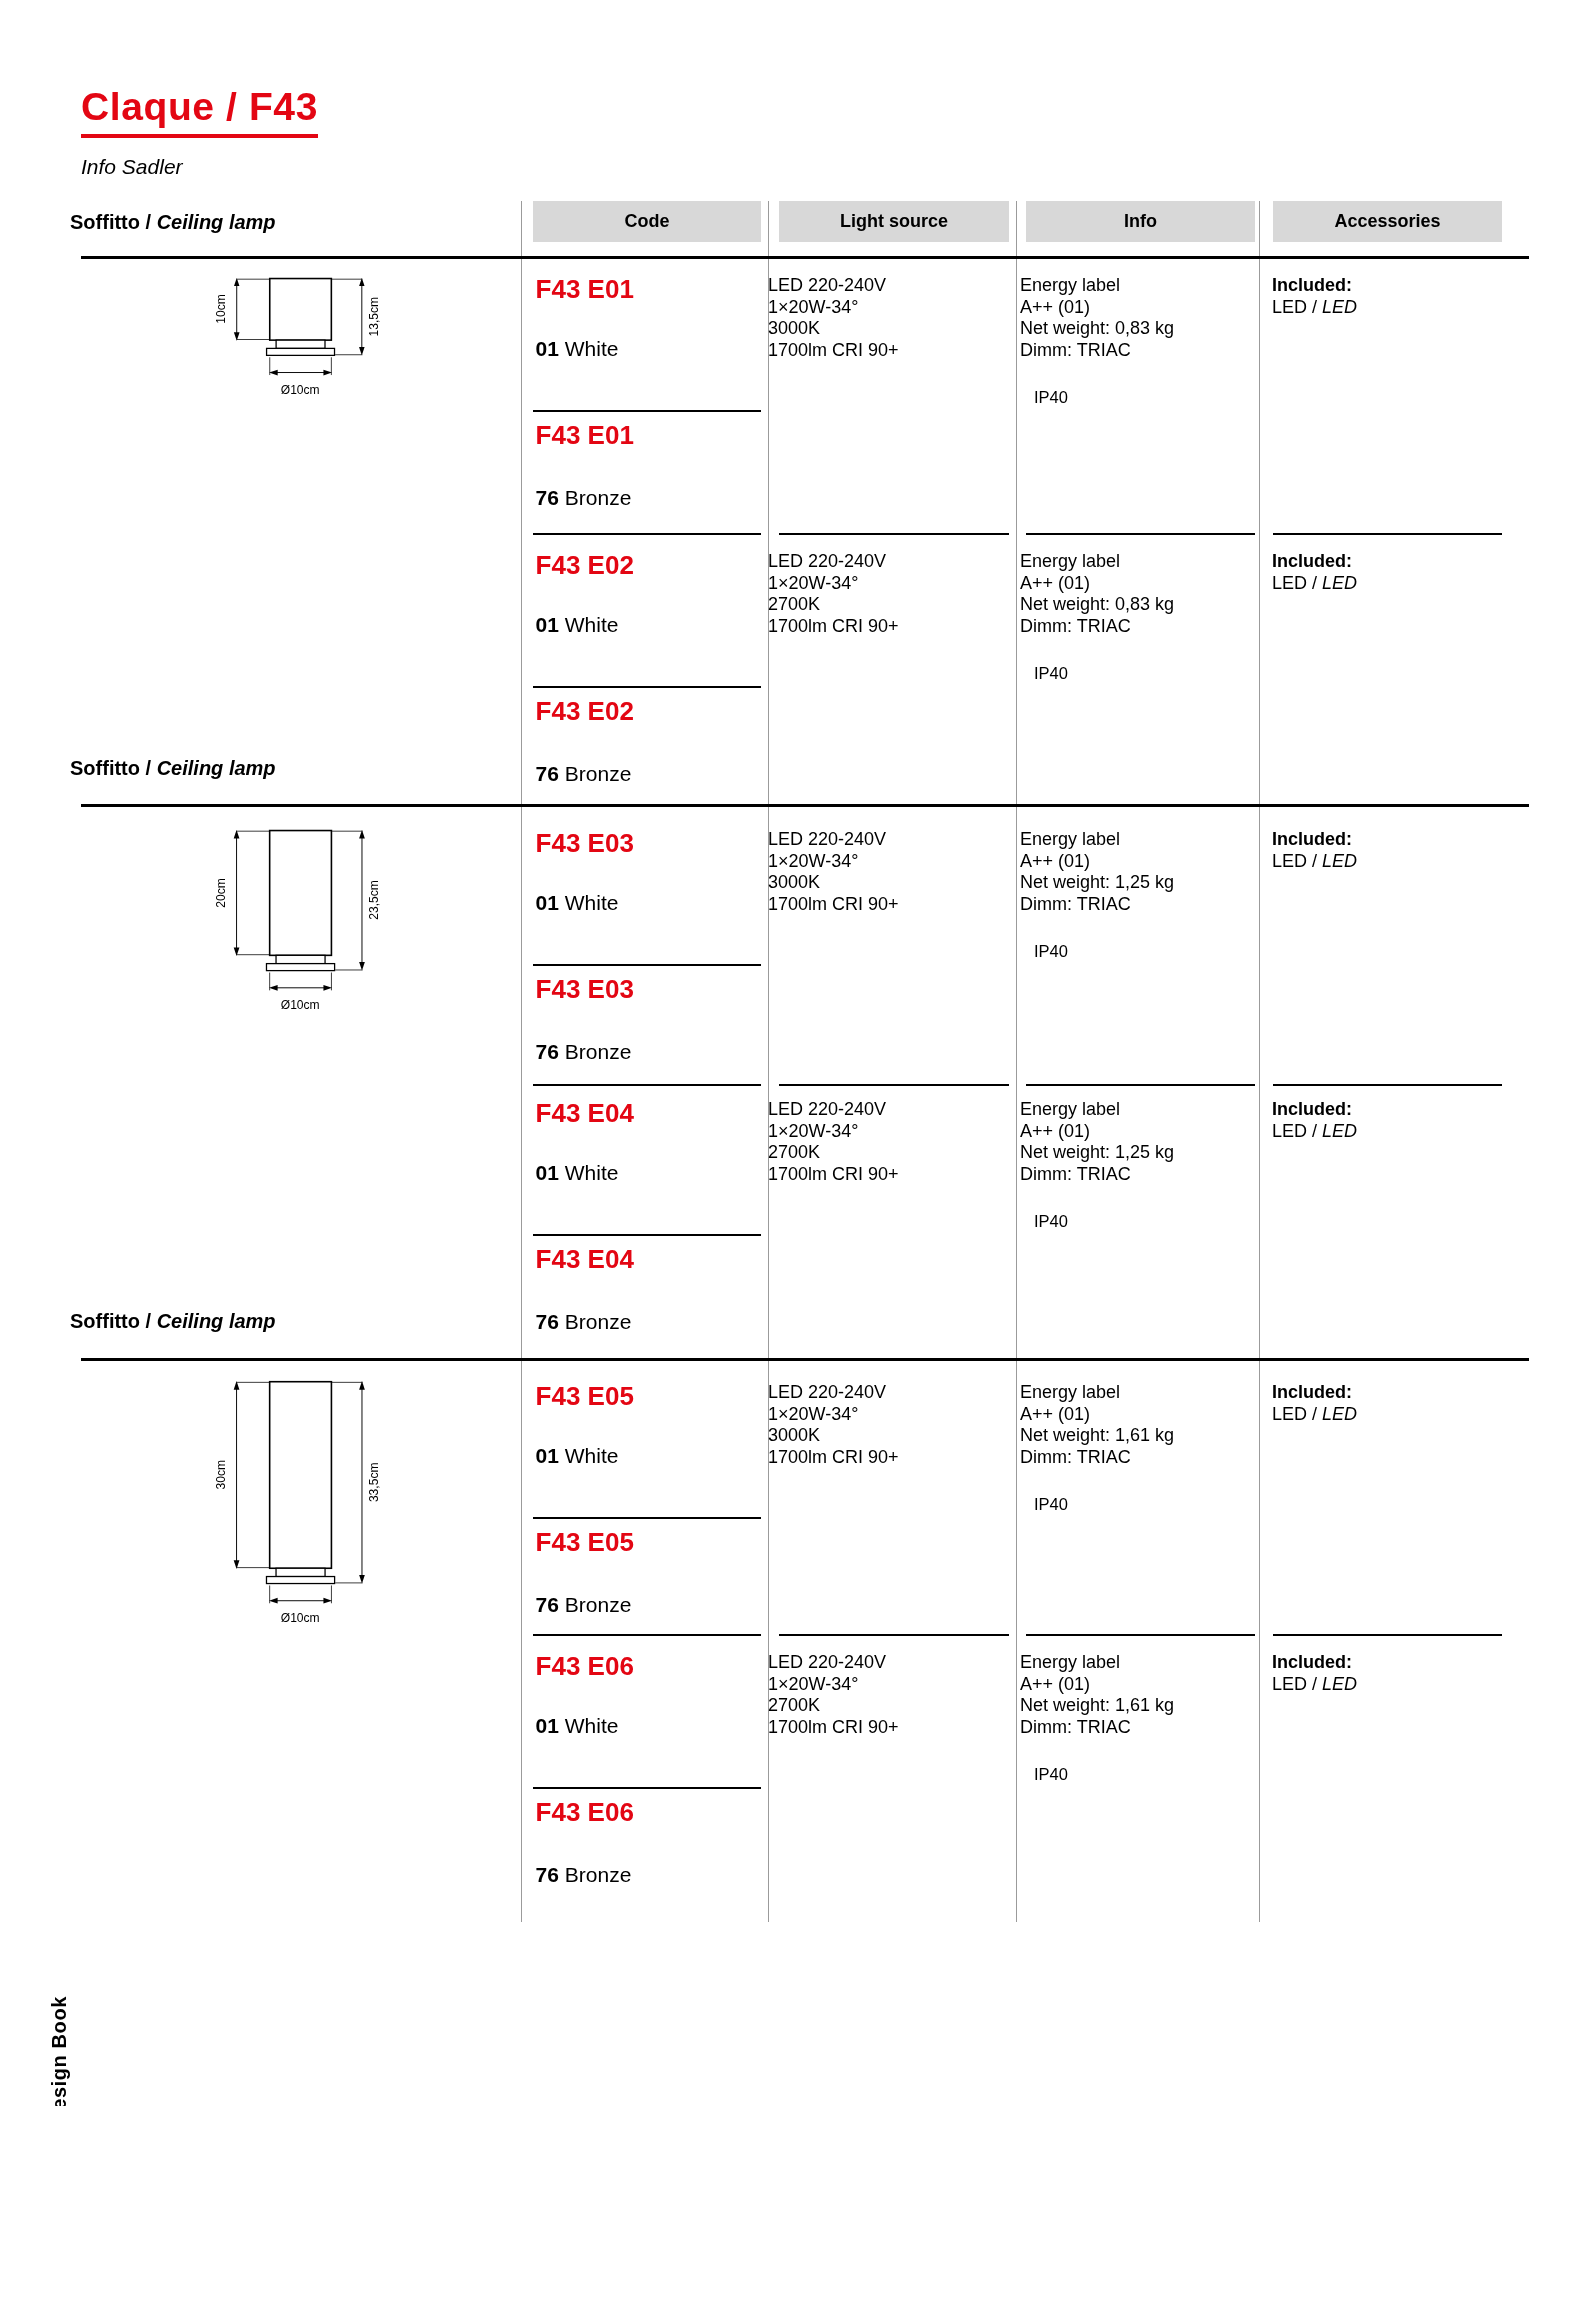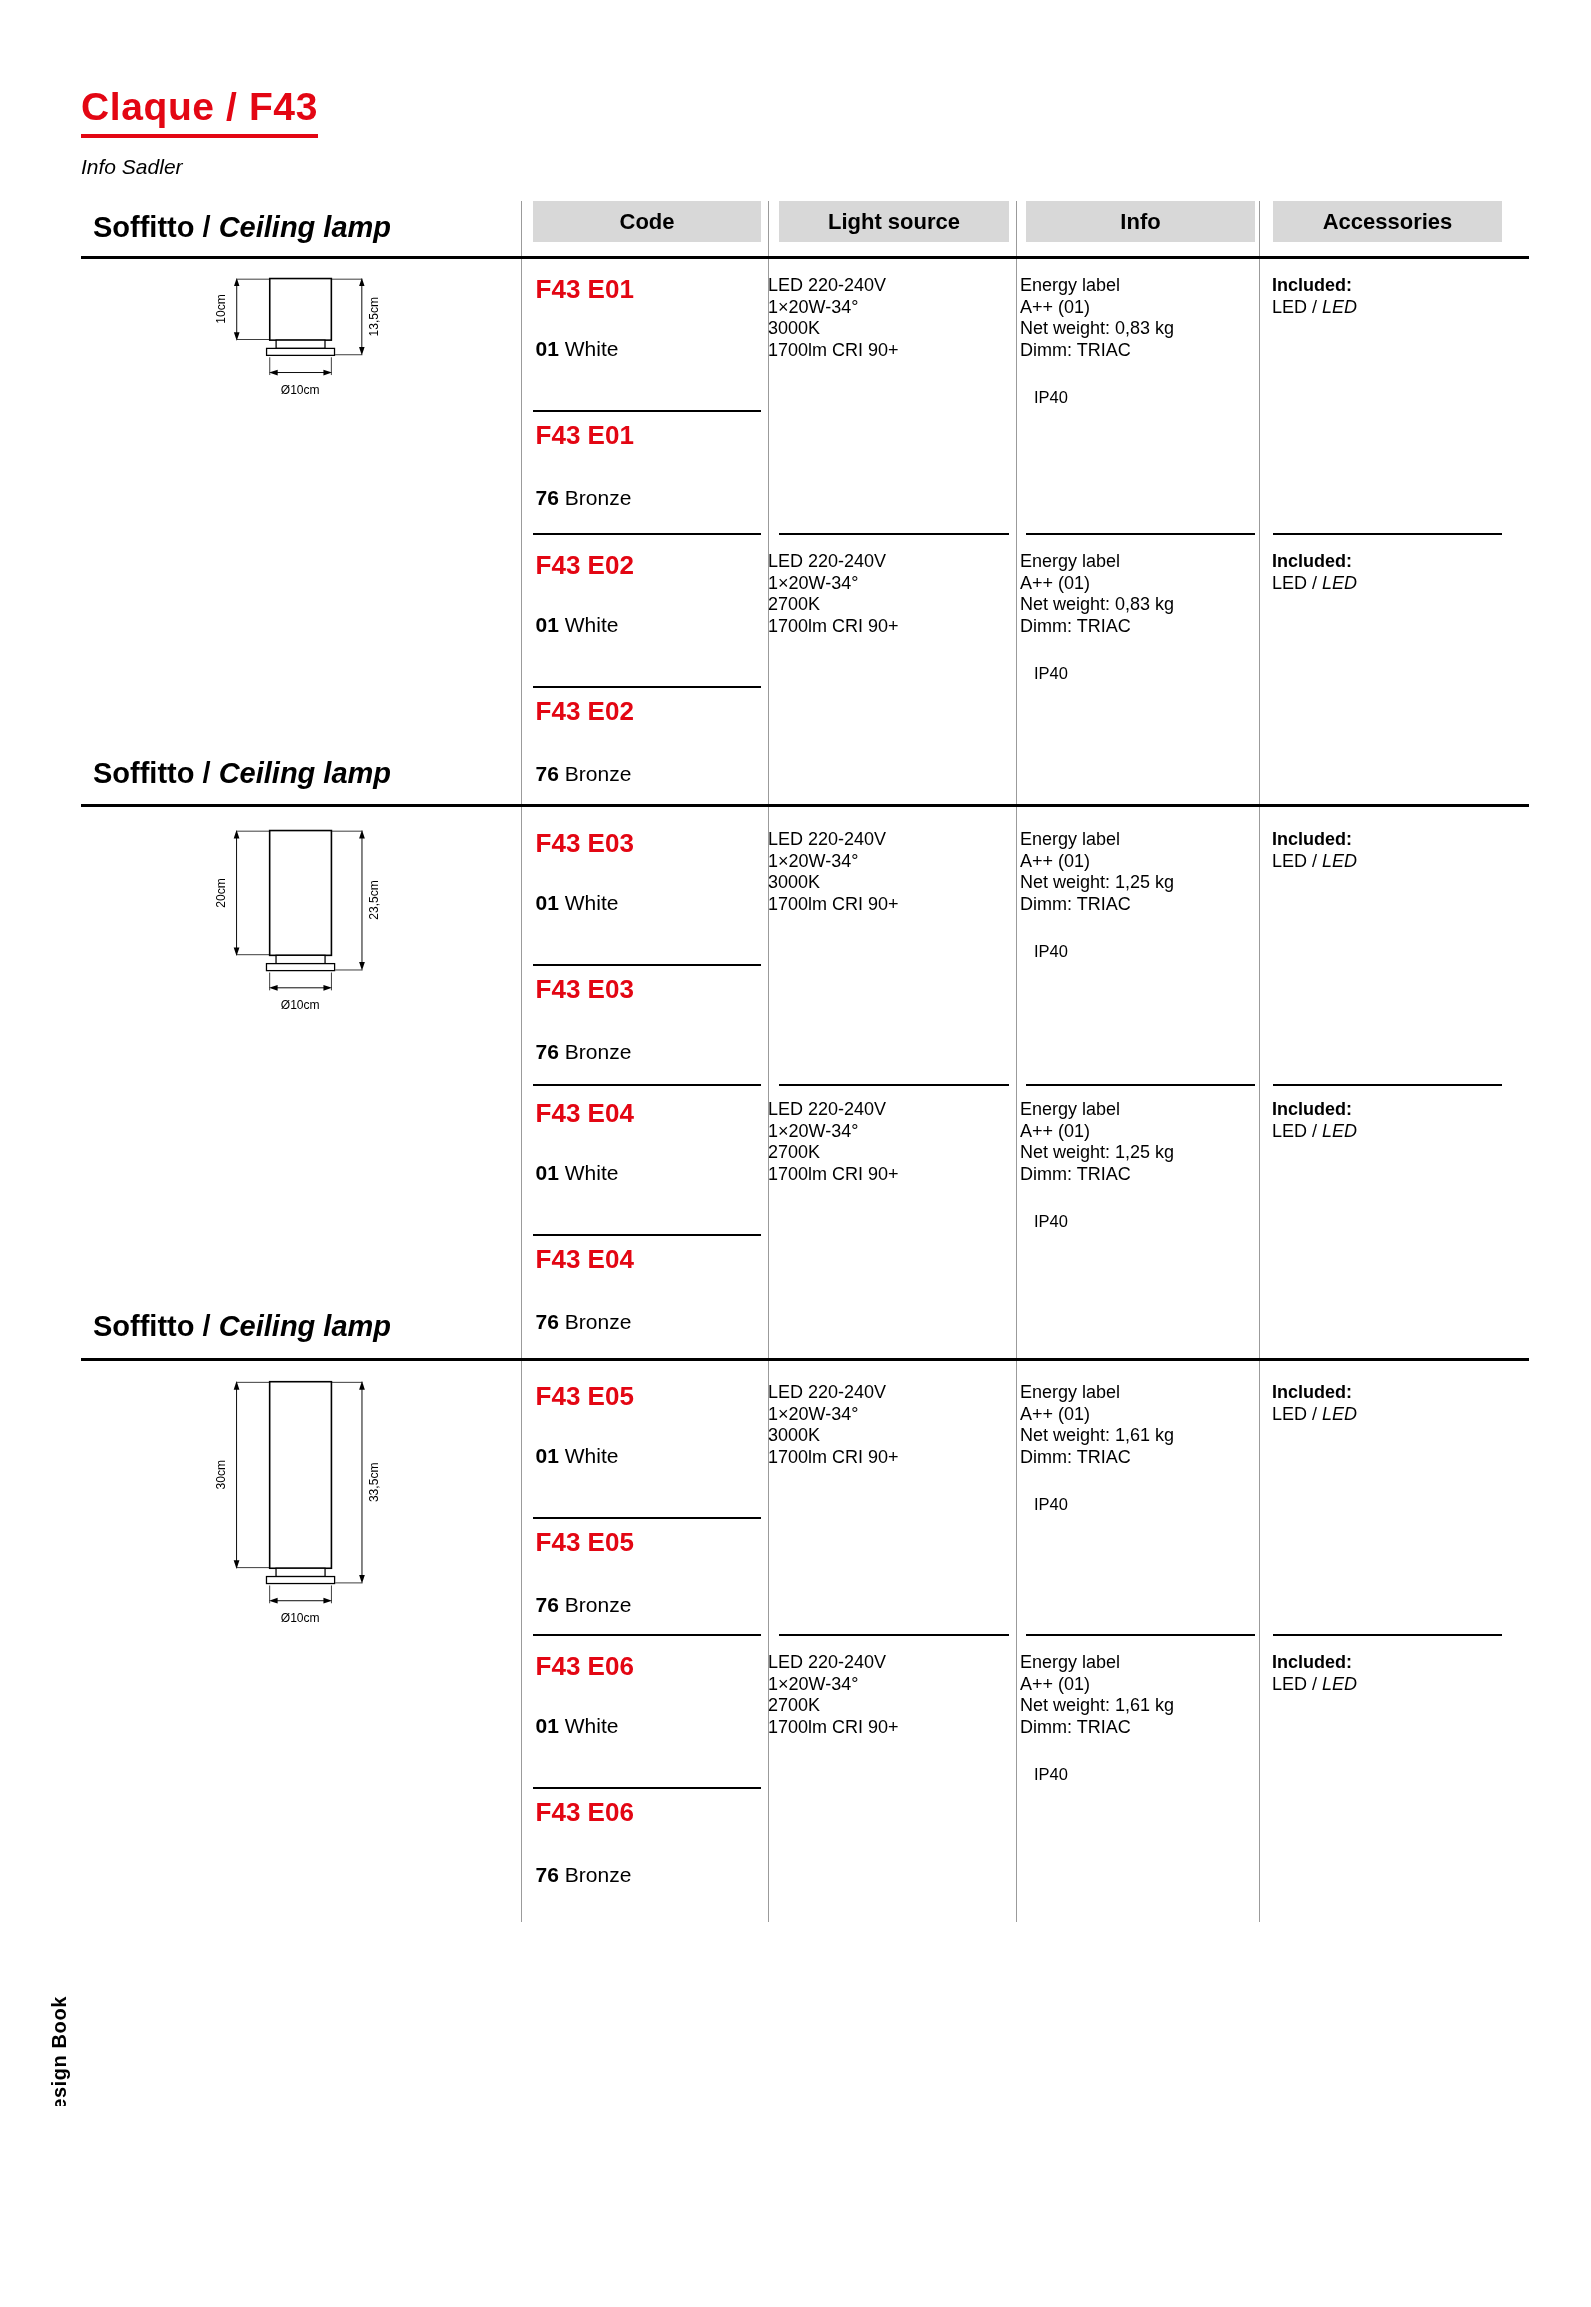--- a/index.html
+++ b/index.html
@@ -16,7 +16,7 @@
     white-space:nowrap;
   }
   .designer { position:absolute; left:81px; top:155px; font-size:21px; font-style:italic; }
-  .seclabel { position:absolute; left:93px; font-size:29px; font-weight:bold; white-space:nowrap; }
+  .seclabel { position:absolute; left:70px; font-size:20px; font-weight:bold; white-space:nowrap; }
   .seclabel .bi { font-style:italic; }
   .colhead {
     position:absolute; top:201px; height:41px; background:#d8d8d8;

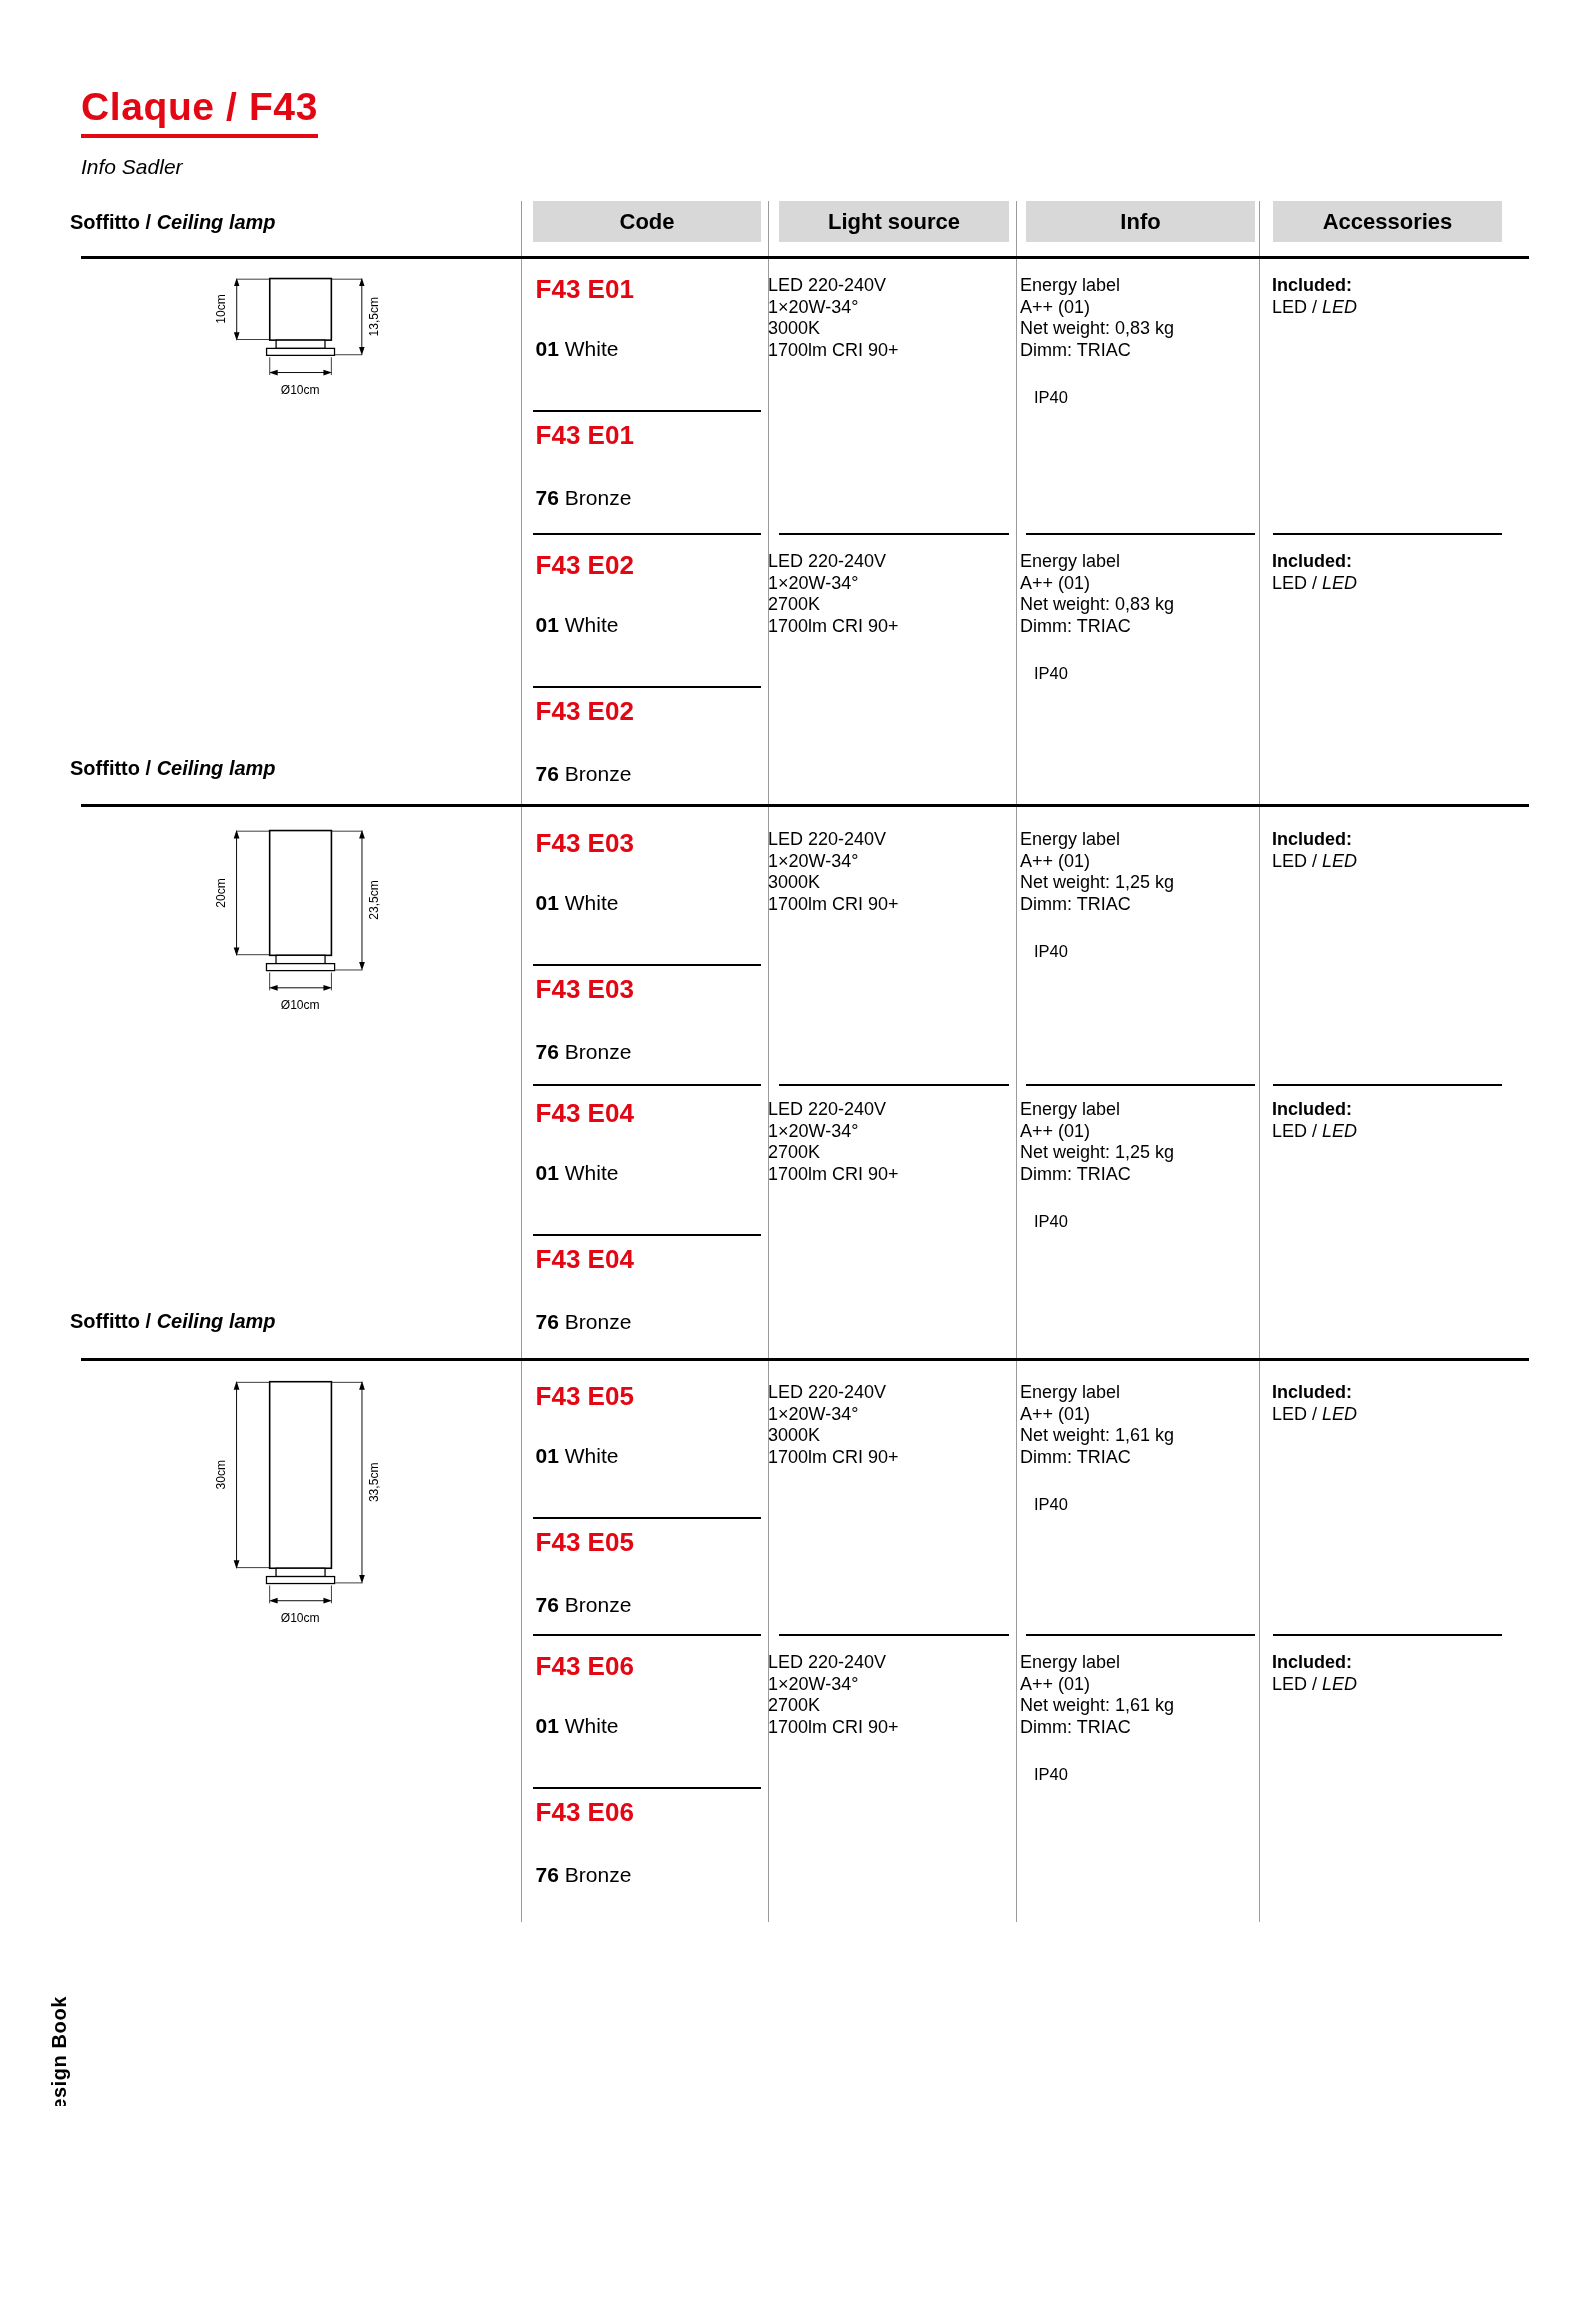--- a/index.html
+++ b/index.html
@@ -20,7 +20,7 @@
   .seclabel .bi { font-style:italic; }
   .colhead {
     position:absolute; top:201px; height:41px; background:#d8d8d8;
-    font-size:22px; font-weight:bold; text-align:center; line-height:41px;
+    font-size:18px; font-weight:bold; text-align:center; line-height:41px;
   }
   .vline { position:absolute; top:201px; height:1721px; width:1.3px; background:var(--divider); }
   .hline { position:absolute; left:81px; width:1448px; height:2.5px; background:#000; }

